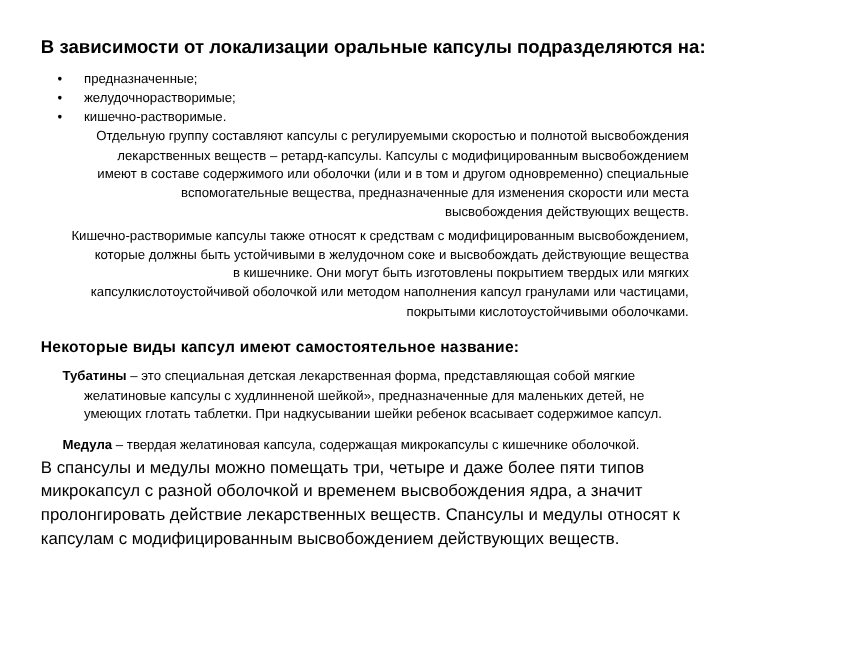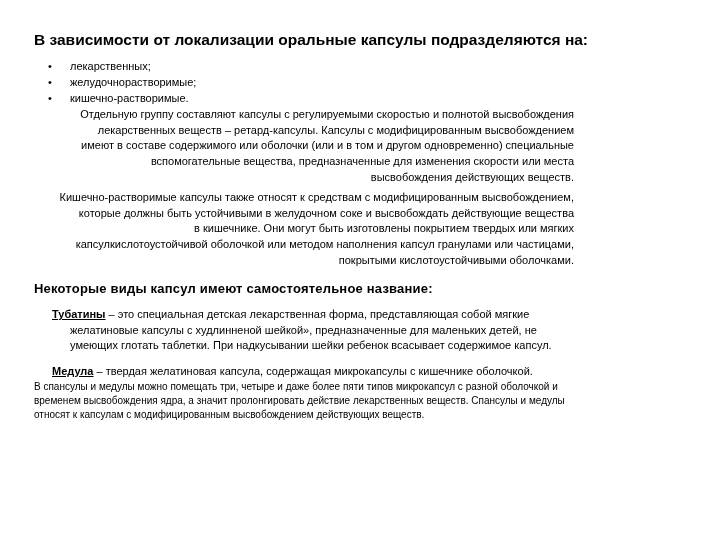--- a/index.html
+++ b/index.html
@@ -91,7 +91,7 @@
   <ul class="bullet-list">
     <li>
       <span class="dot">•</span>
-      <span>лекарственных;</span>
+      <span>предназначенные;</span>
     </li>
     <li>
       <span class="dot">•</span>

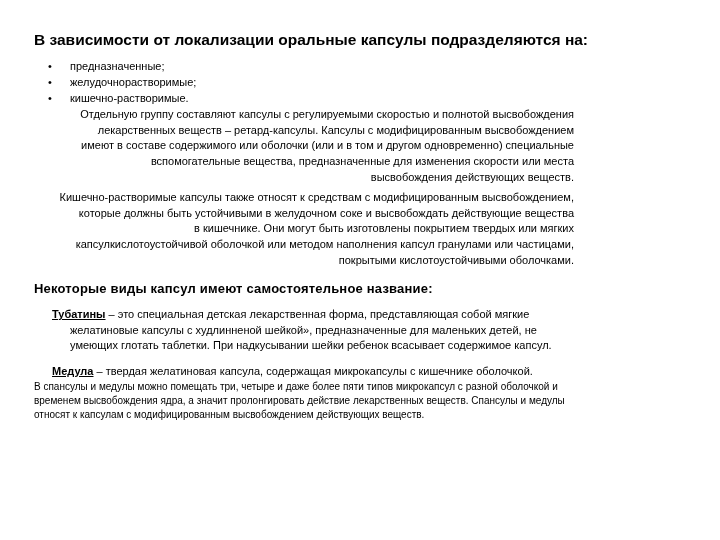--- a/index.html
+++ b/index.html
@@ -66,7 +66,6 @@
   }
   .term {
     font-weight: bold;
-    text-decoration: underline;
   }
   .term-para {
     font-size: 11px;

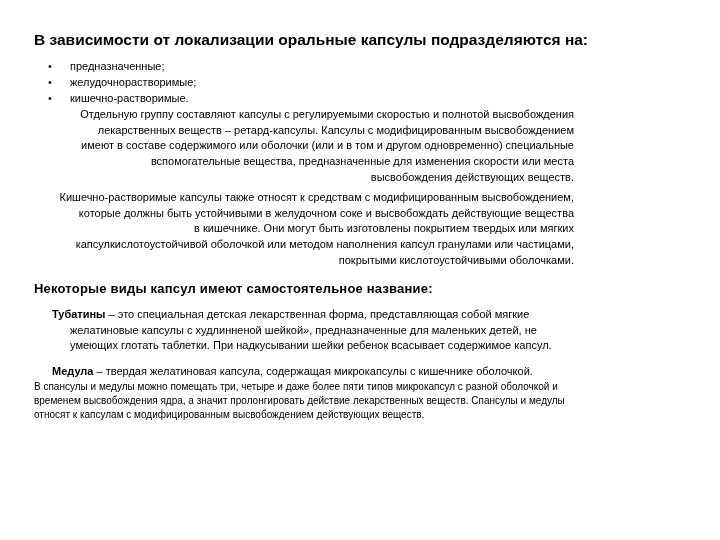--- a/index.html
+++ b/index.html
@@ -75,7 +75,7 @@
     text-indent: -18px;
   }
   .para-tight {
-    font-size: 10px;
+    font-size: 14px;
     line-height: 1.42;
     margin: 0;
   }

